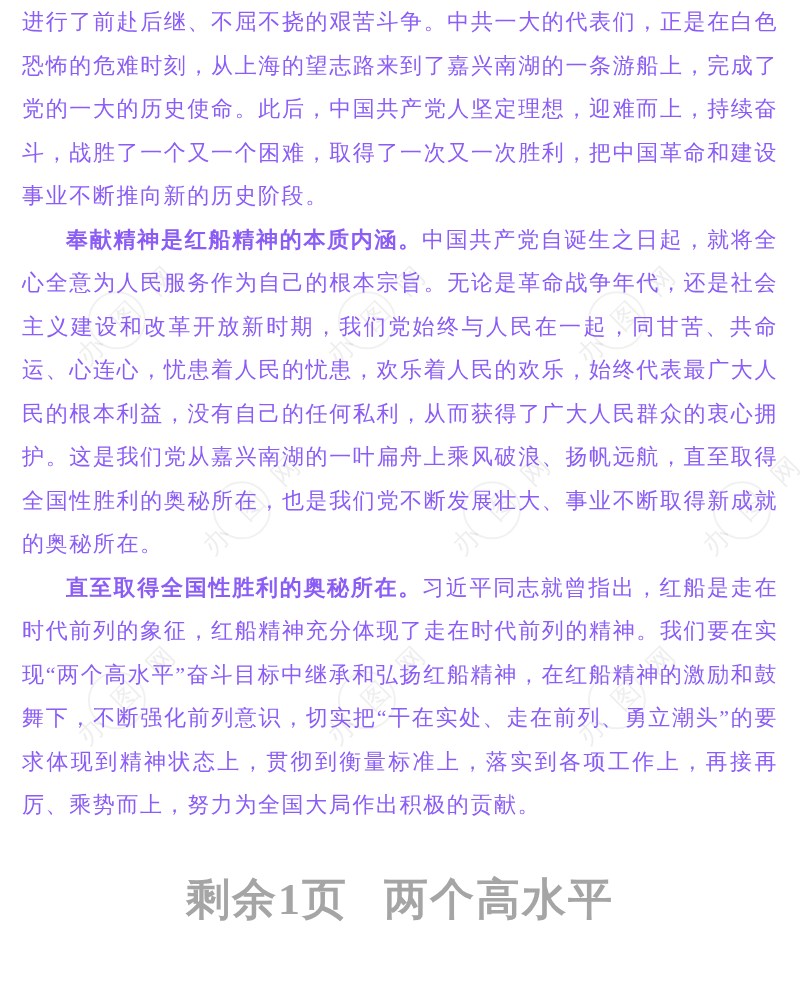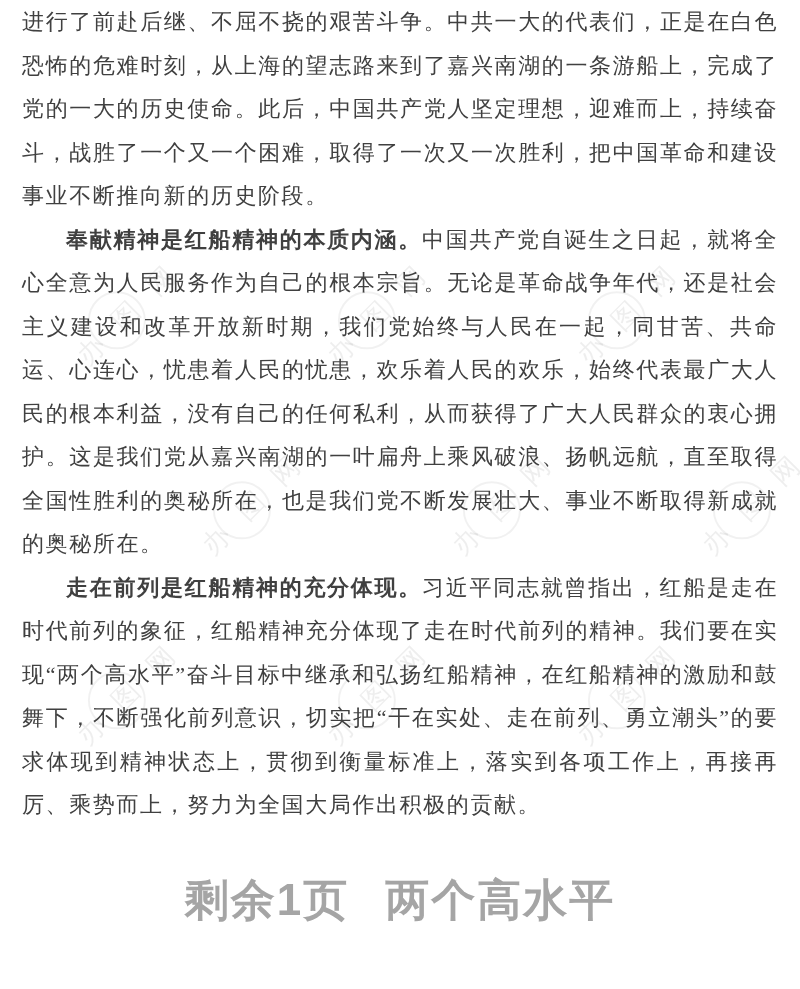--- a/index.html
+++ b/index.html
@@ -57,7 +57,7 @@
     position: relative;
     z-index: 1;
     padding: 0 22px;
-    color: #404040;
+    color: #8b5cf6;
   }
   .para {
     margin: 0;

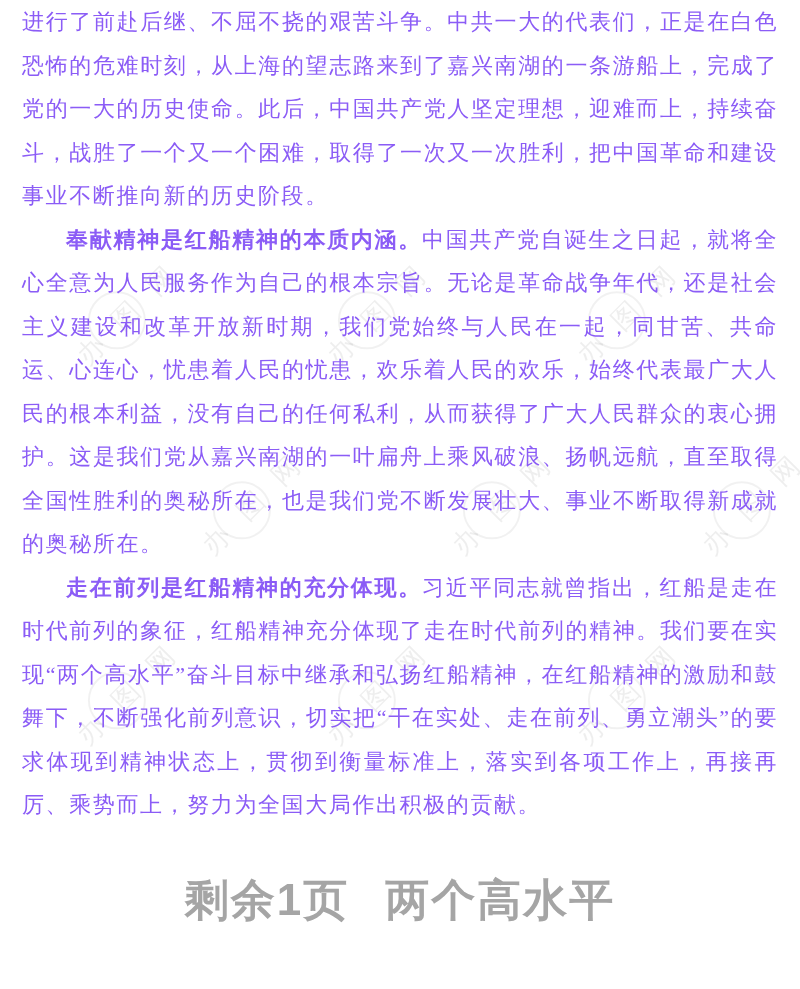--- a/index.html
+++ b/index.html
@@ -119,7 +119,7 @@
 
     <p class="para"><span class="lead">奉献精神是红船精神的本质内涵。</span><span class="body-text">中国共产党自诞生之日起，就将全心全意为人民服务作为自己的根本宗旨。无论是革命战争年代，还是社会主义建设和改革开放新时期，我们党始终与人民在一起，同甘苦、共命运、心连心，忧患着人民的忧患，欢乐着人民的欢乐，始终代表最广大人民的根本利益，没有自己的任何私利，从而获得了广大人民群众的衷心拥护。这是我们党从嘉兴南湖的一叶扁舟上乘风破浪、扬帆远航，直至取得全国性胜利的奥秘所在，也是我们党不断发展壮大、事业不断取得新成就的奥秘所在。</span></p>
 
-    <p class="para"><span class="lead">走在前列是红船精神的充分体现。</span><span class="body-text">习近平同志就曾指出，红船是走在时代前列的象征，红船精神充分体现了走在时代前列的精神。我们要在实现“两个高水平”奋斗目标中继承和弘扬红船精神，在红船精神的激励和鼓舞下，不断强化前列意识，切实把“干在实处、走在前列、勇立潮头”的要求体现到精神状态上，贯彻到衡量标准上，落实到各项工作上，再接再厉、乘势而上，努力为全国大局作出积极的贡献。</span></p>
+    <p class="para"><span class="lead">直至取得全国性胜利的奥秘所在。</span><span class="body-text">习近平同志就曾指出，红船是走在时代前列的象征，红船精神充分体现了走在时代前列的精神。我们要在实现“两个高水平”奋斗目标中继承和弘扬红船精神，在红船精神的激励和鼓舞下，不断强化前列意识，切实把“干在实处、走在前列、勇立潮头”的要求体现到精神状态上，贯彻到衡量标准上，落实到各项工作上，再接再厉、乘势而上，努力为全国大局作出积极的贡献。</span></p>
   </div>
 
   <div class="footer">

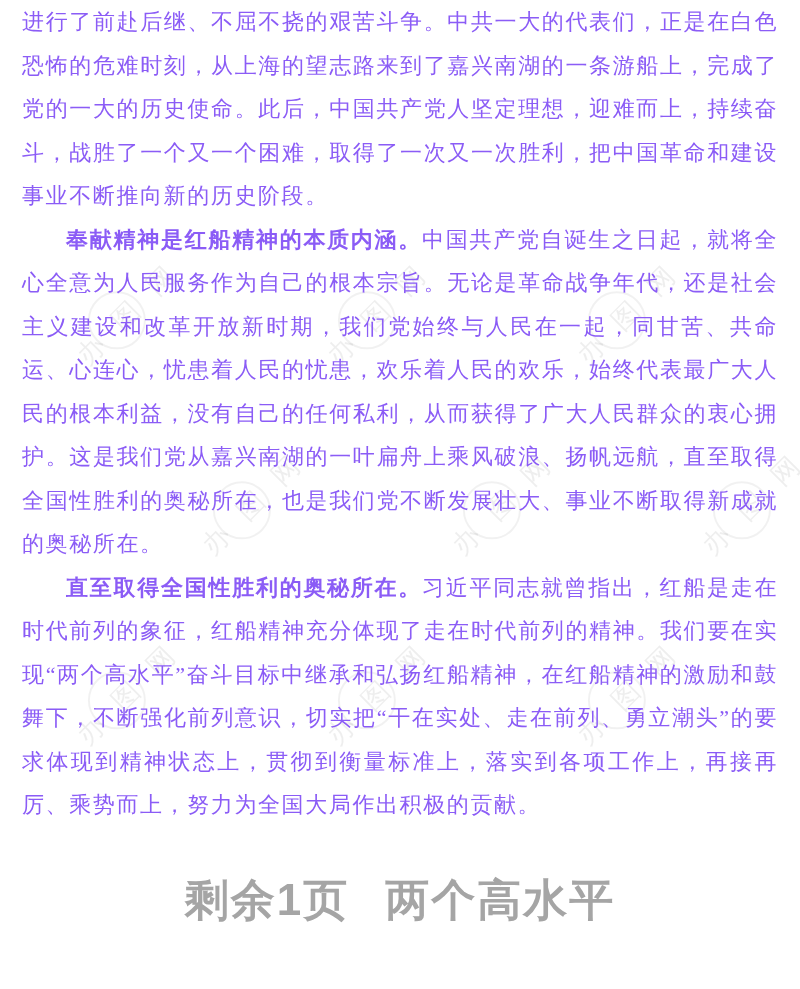--- a/index.html
+++ b/index.html
@@ -90,7 +90,7 @@
     align-items: baseline;
     gap: 36px;
     color: #a5a5a5;
-    font-family: Liberation Sans, sans-serif;
+    font-family: Liberation Serif, serif;
     font-weight: 900;
     font-size: 44px;
     letter-spacing: 2px;

